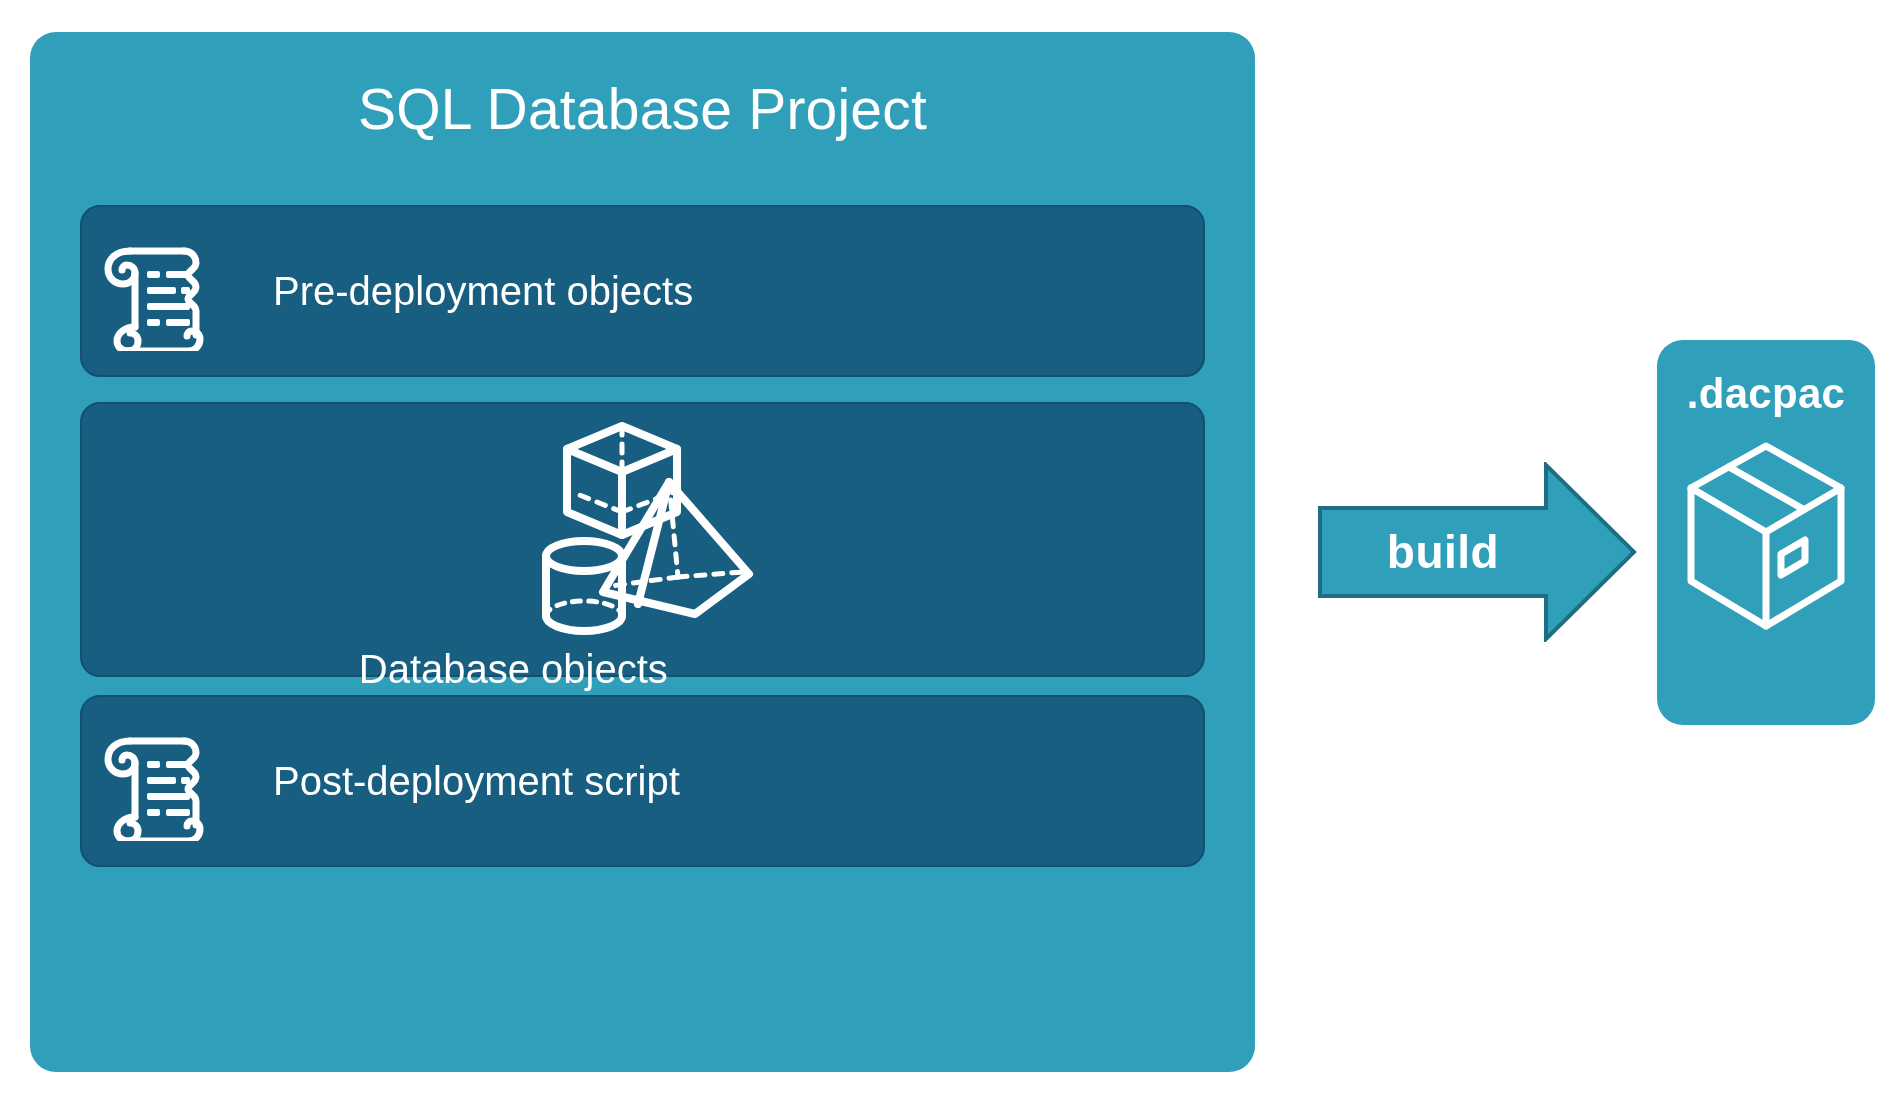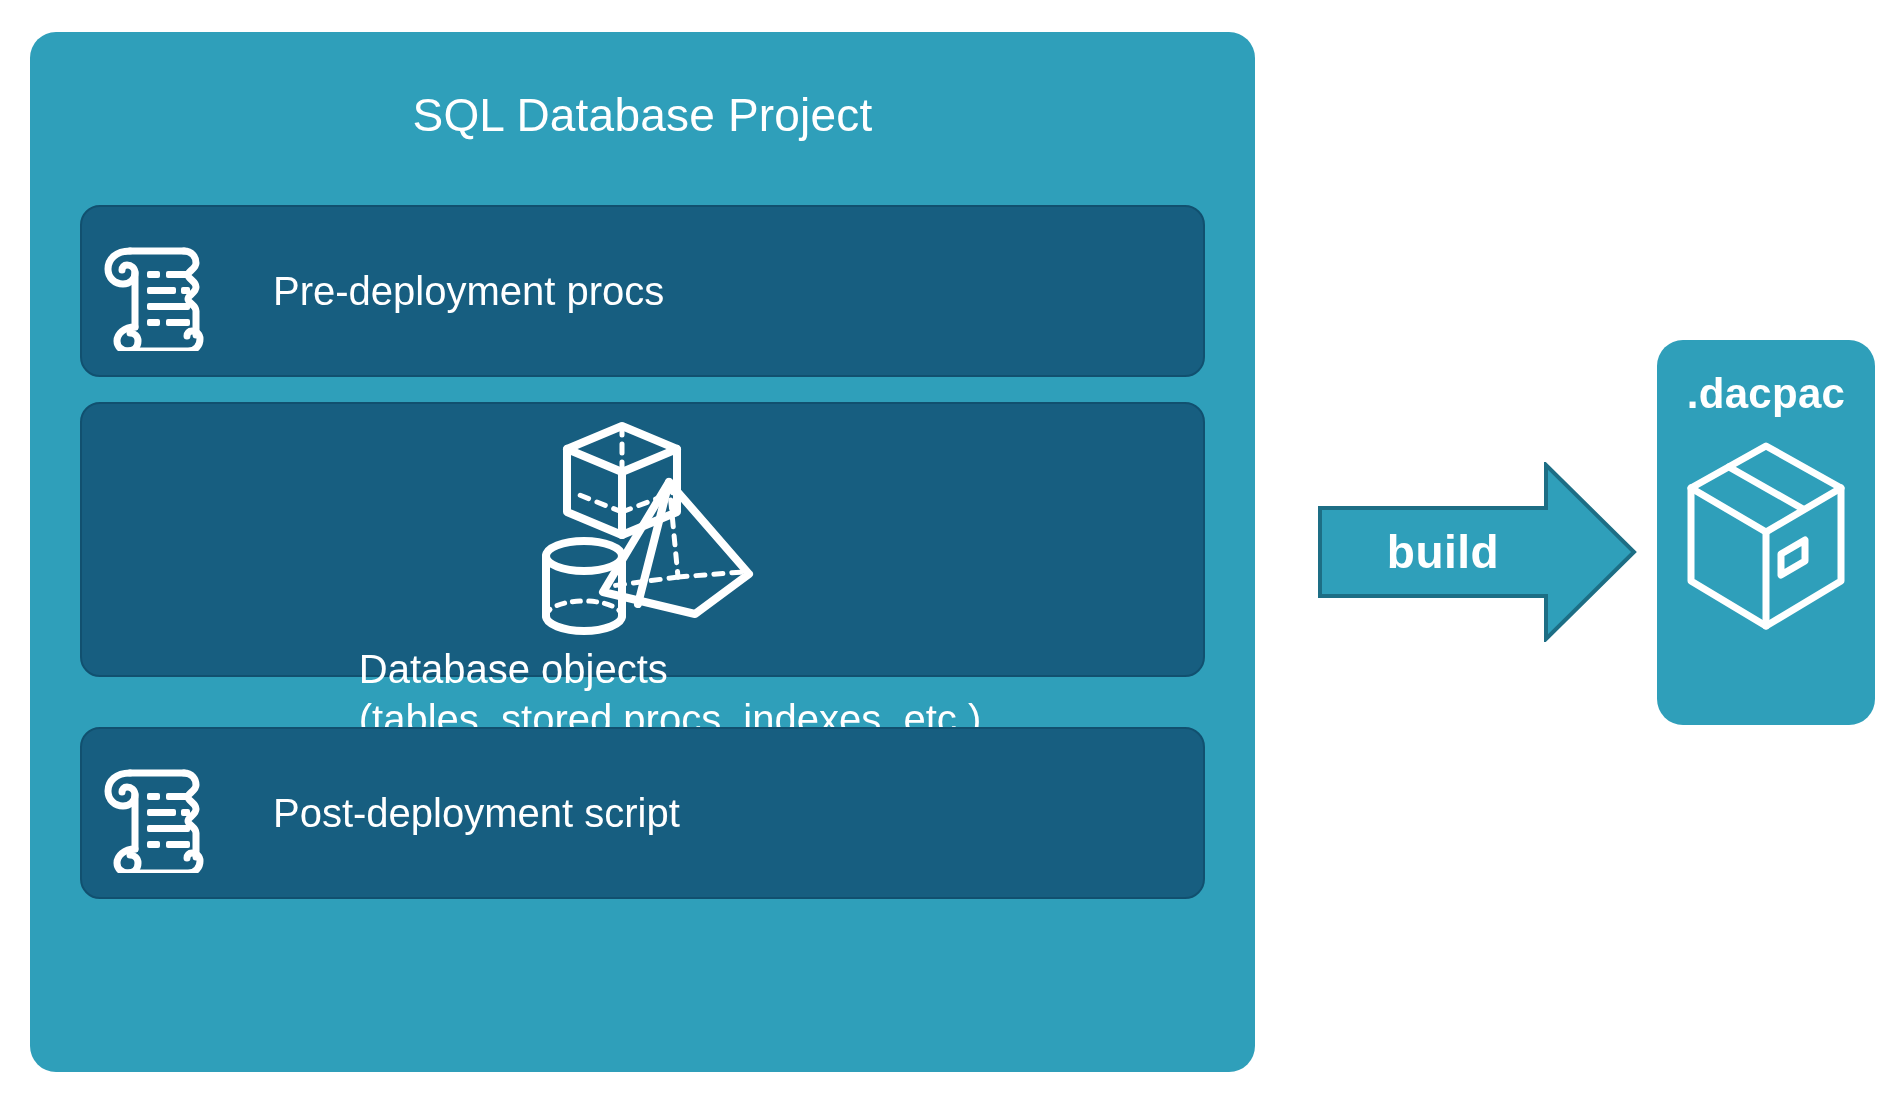--- a/index.html
+++ b/index.html
@@ -35,11 +35,11 @@
   .project-title {
     position: absolute;
     left: 0;
-    top: 58px;
+    top: 46px;
     width: 1225px;
     text-align: center;
     color: #ffffff;
-    font-size: 46px;
+    font-size: 57px;
     font-weight: 400;
     letter-spacing: 0.2px;
     line-height: 1.1;

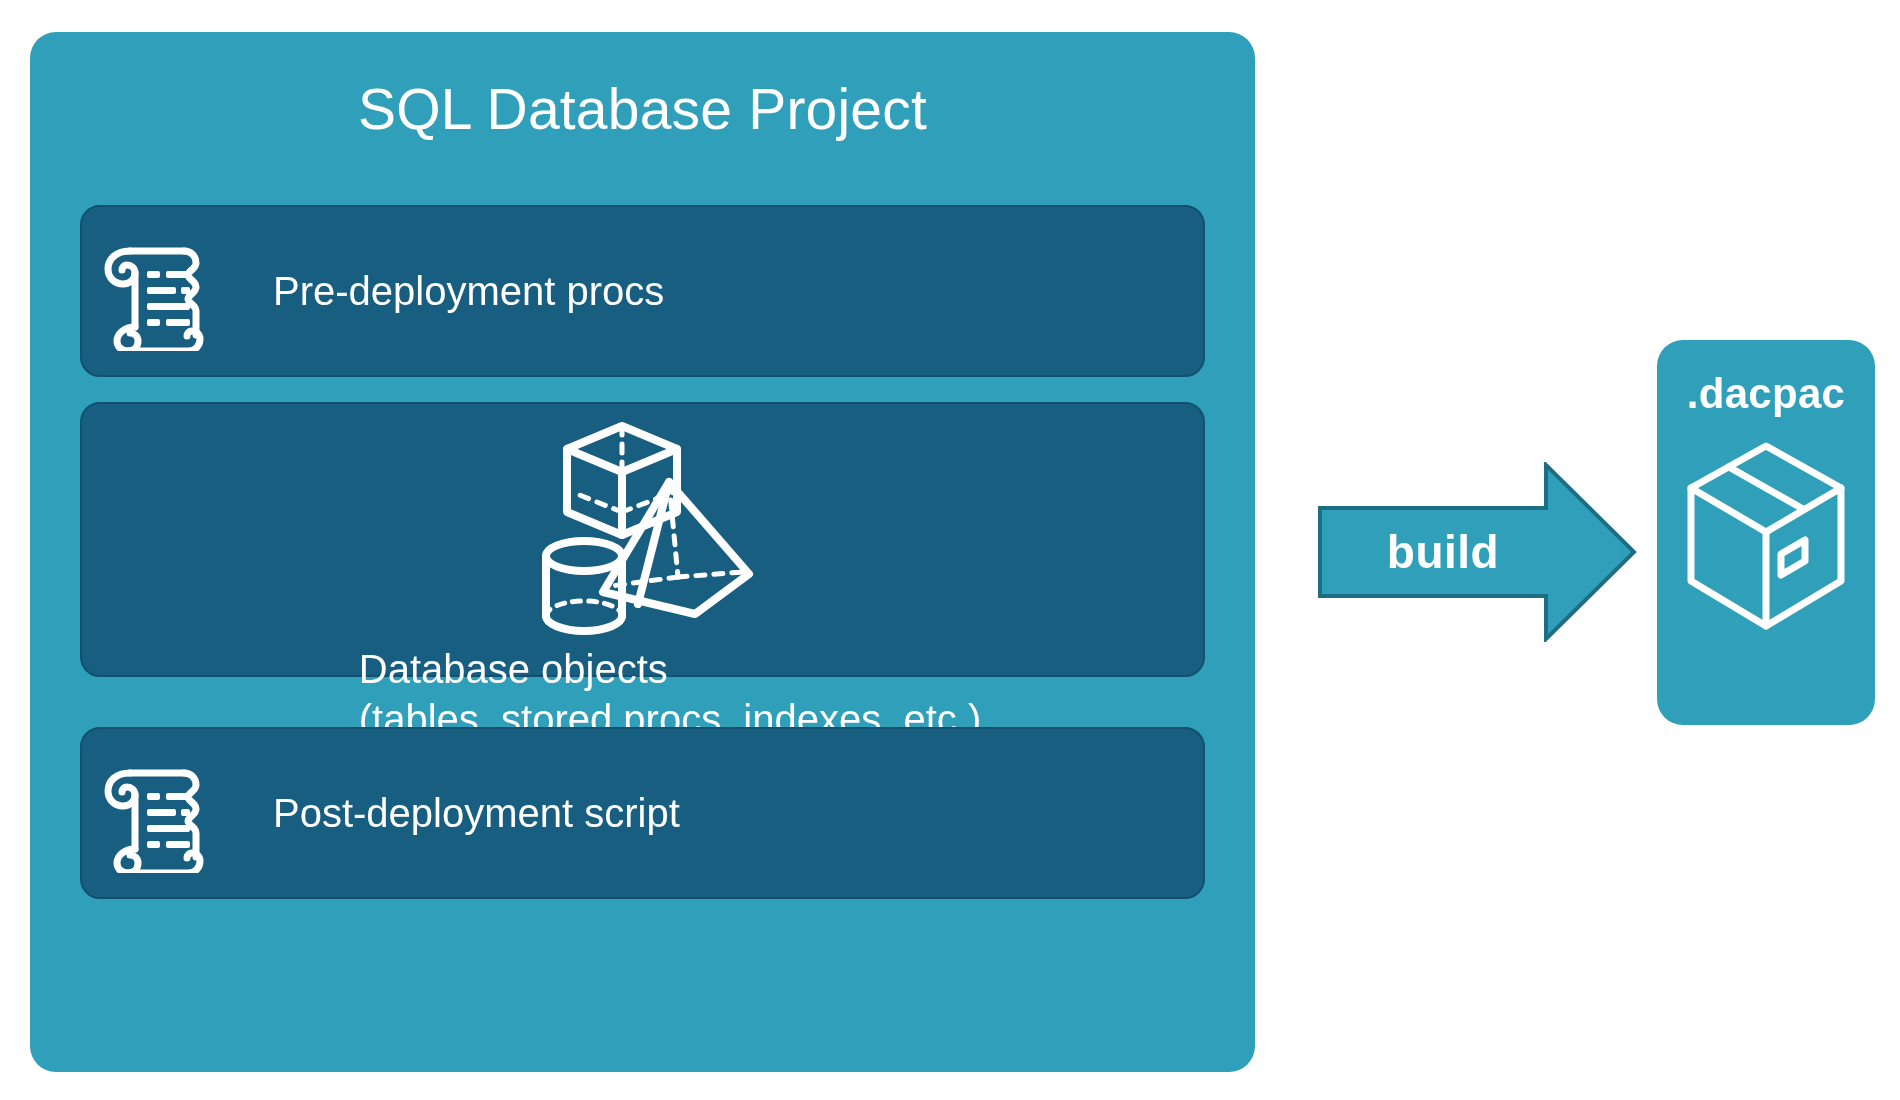--- a/index.html
+++ b/index.html
@@ -166,7 +166,7 @@
           </g>
         </svg>
       </div>
-      <div class="panel-label">Pre-deployment procs</div>
+      <div class="panel-label">Pre-deployment objects</div>
     </div>
 
     <div class="panel panel-objs">

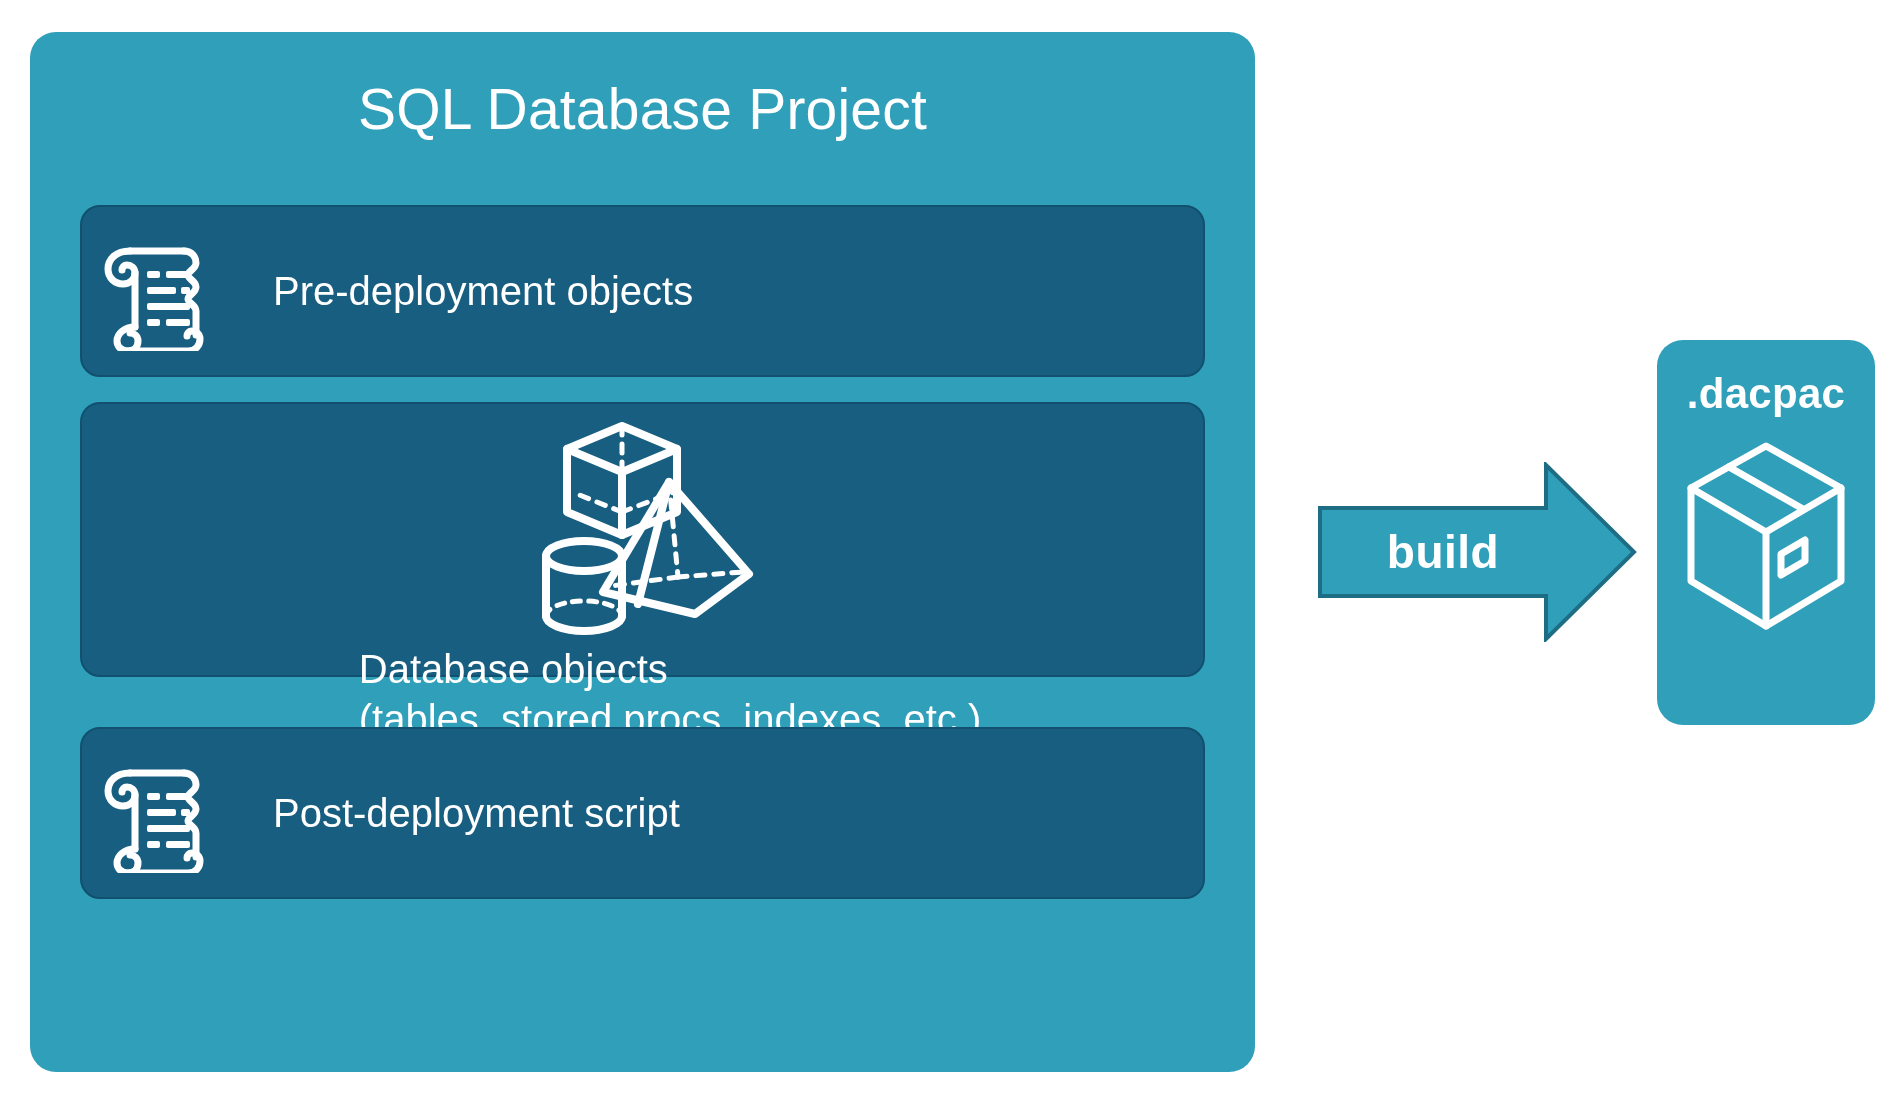--- a/index.html
+++ b/index.html
@@ -59,7 +59,7 @@
   }
   .panel-pre  { top: 173px; height: 172px; }
   .panel-objs { top: 370px; height: 275px; flex-direction: column; }
-  .panel-post { top: 695px; height: 172px; }
+  .panel-post { top: 663px; height: 172px; }
 
   .panel-icon {
     flex: 0 0 auto;

